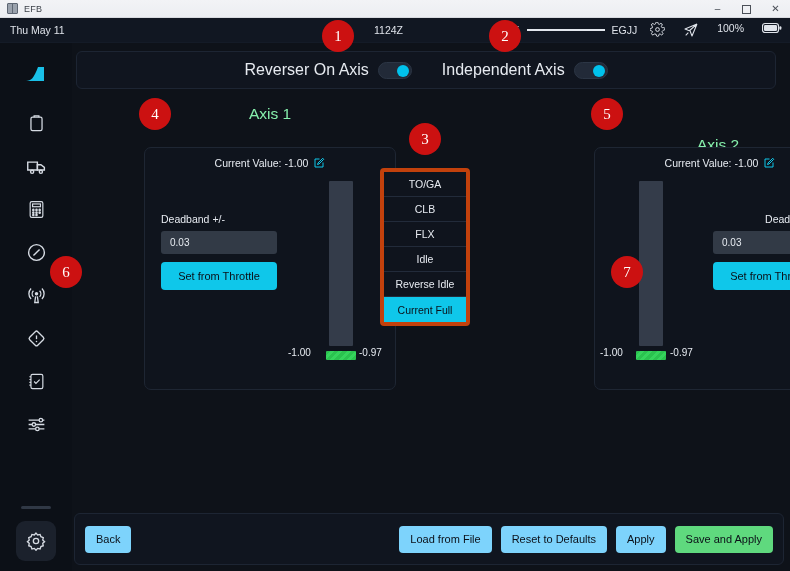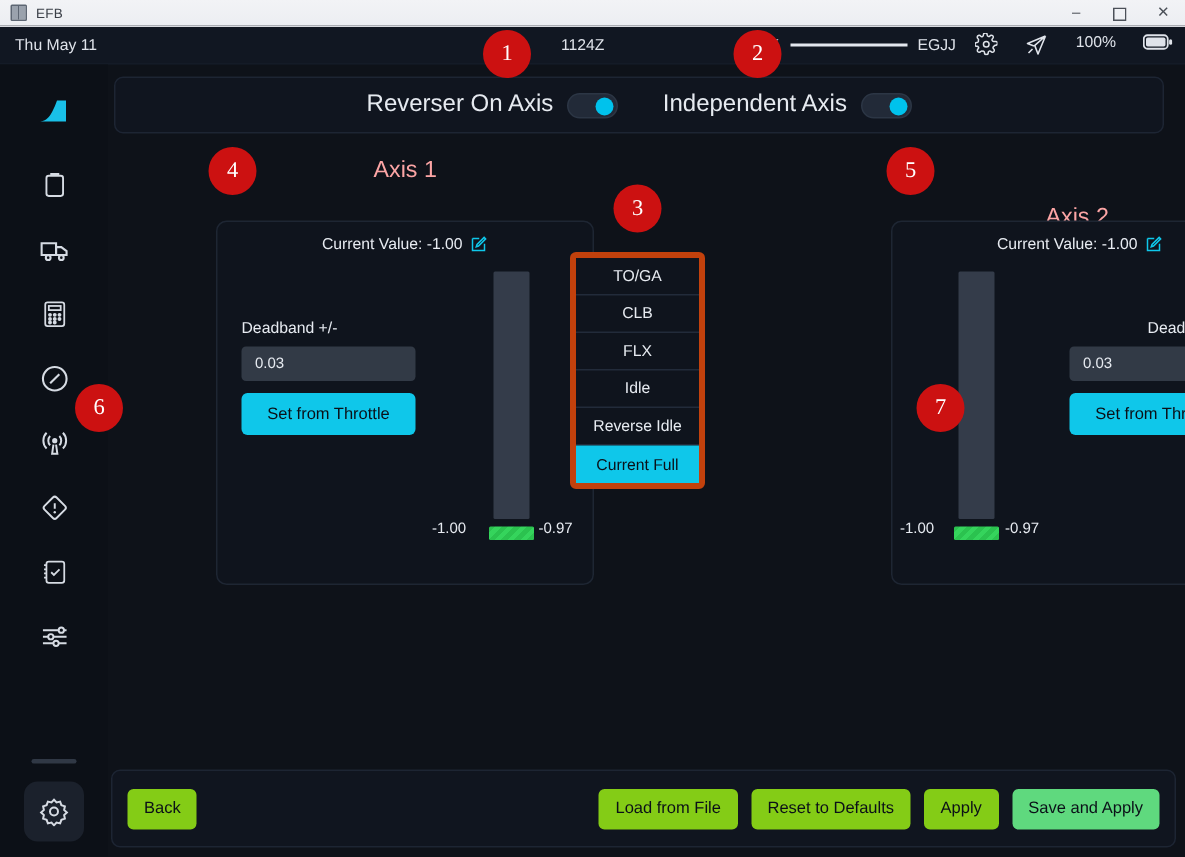--- a/index.html
+++ b/index.html
@@ -101,7 +101,7 @@
 
   .axis-titles { position: relative; height: 38px; margin-top: 8px; }
   .axis-title {
-    position: absolute; font-size: 15.5px; color: #fca5a5; top: 8px;
+    position: absolute; font-size: 15.5px; color: #86efac; top: 8px;
   }
   .axis-title.left { left: 175px; }
   .axis-title.right { left: 623px; margin-top: 31px; }

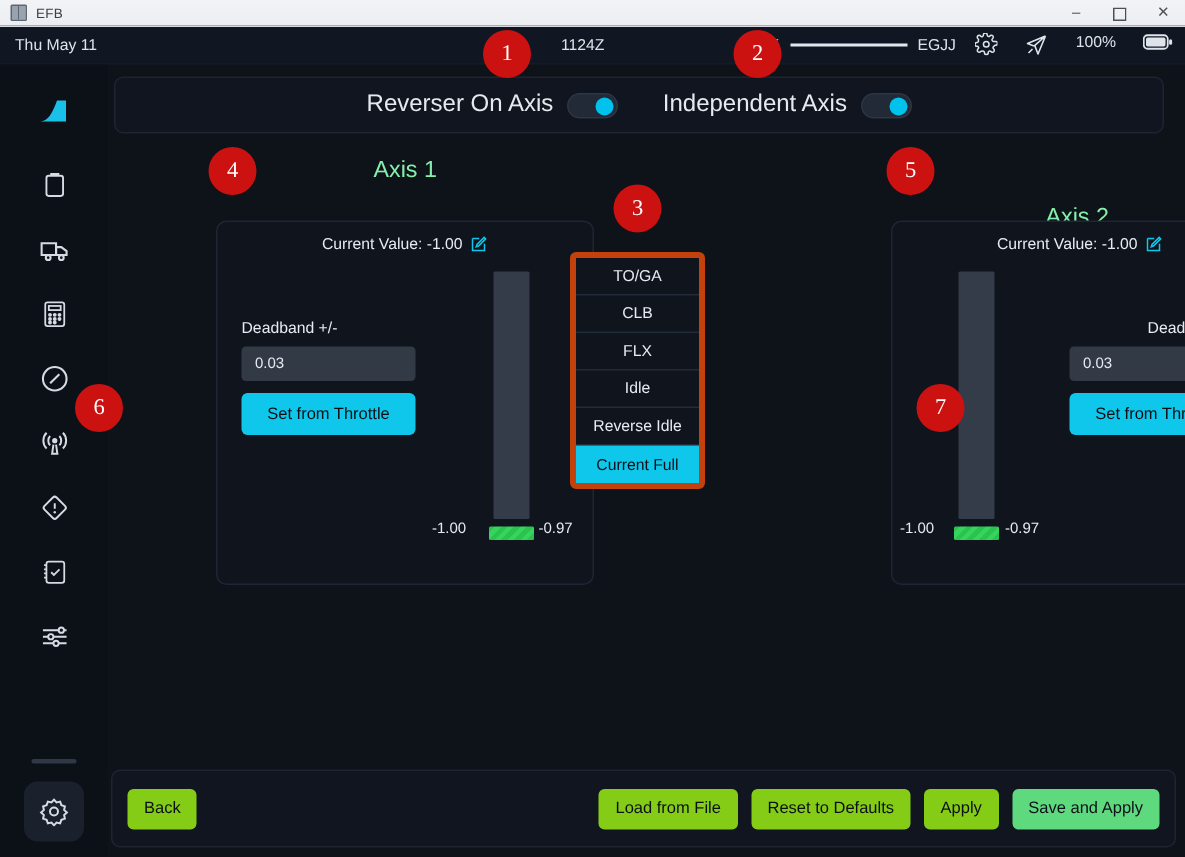--- a/index.html
+++ b/index.html
@@ -171,7 +171,7 @@
   .btn {
     border: none; border-radius: 4px; height: 27px; font-size: 11px;
     padding: 0 11px; cursor: pointer; color: #0b1018;
-    background: #84cc16; font-family: "Liberation Sans", sans-serif;
+    background: #7dd3fc; font-family: "Liberation Sans", sans-serif;
   }
   .btn.green { background: #5fd97e; }
   .bb-right { margin-left: auto; display: flex; gap: 9px; }

